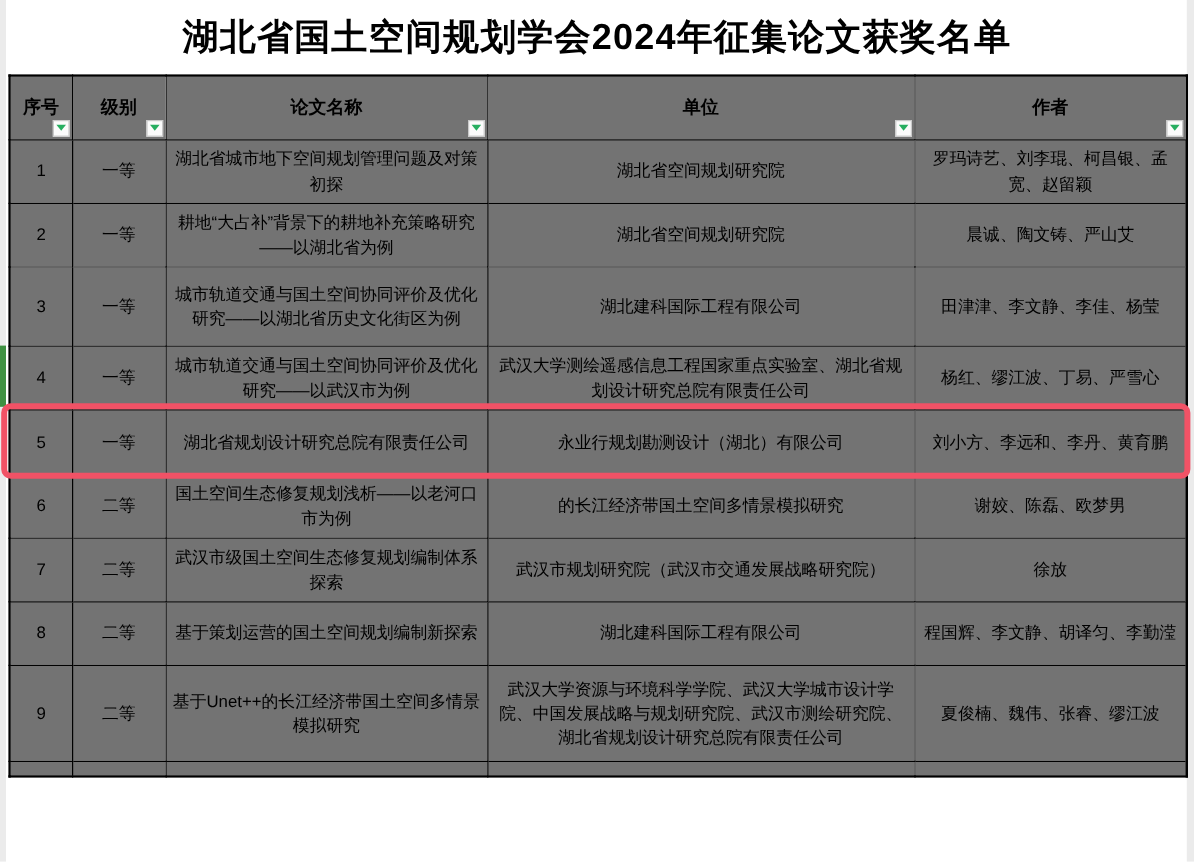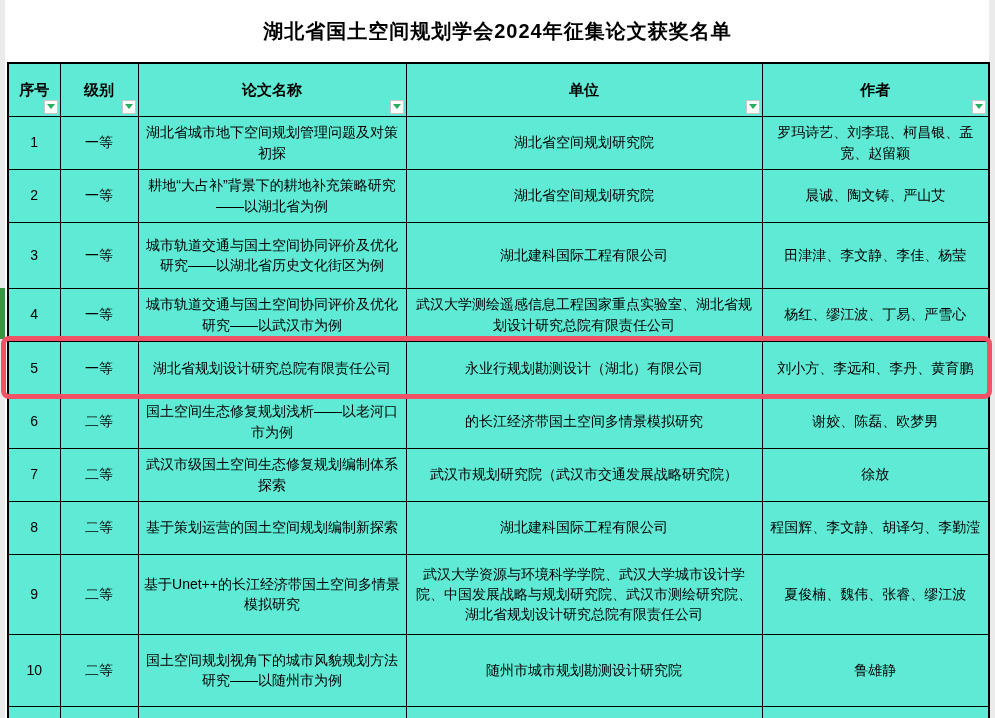--- a/index.html
+++ b/index.html
@@ -24,7 +24,7 @@
     display: flex; align-items: center; justify-content: center;
   }
   .title-bar h1 {
-    font-size: 20px; font-weight: bold; letter-spacing: 1px;
+    font-size: 30px; font-weight: bold; letter-spacing: 1px;
   }
 
   table.sheet {

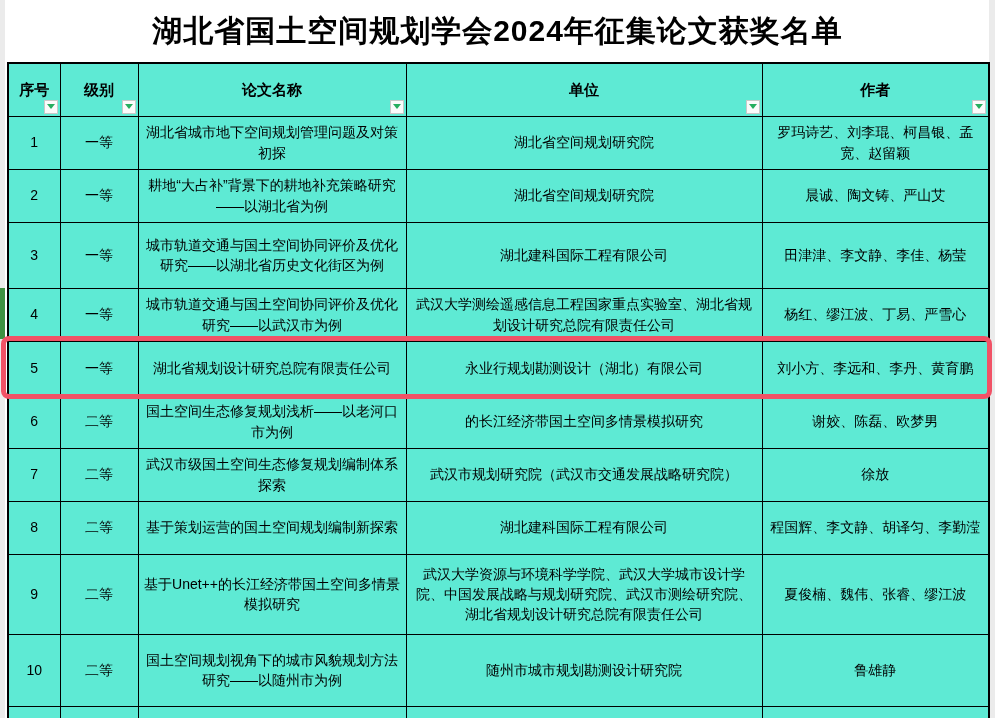--- a/index.html
+++ b/index.html
@@ -40,7 +40,7 @@
     font-size: 14px;
     line-height: 1.45;
     padding: 0 3px;
-    background: #5eead4;
+    background: #737373;
     overflow: hidden;
   }
   table.sheet { border: 2px solid #000; }

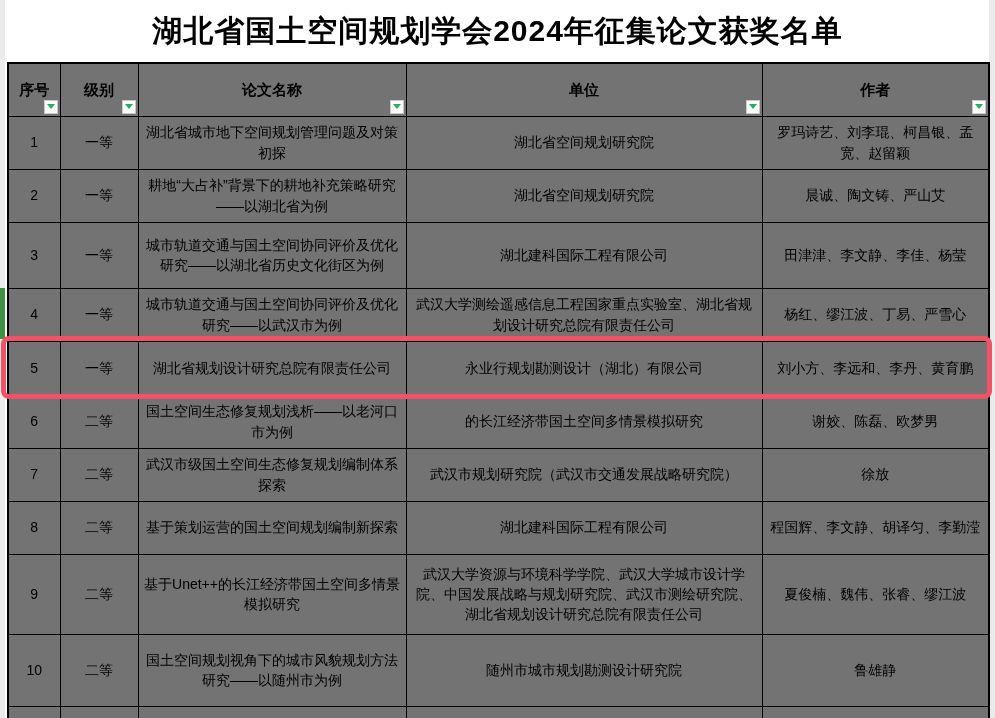--- a/index.html
+++ b/index.html
@@ -208,13 +208,6 @@
       <td class="col-auth">夏俊楠、魏伟、张睿、缪江波</td>
     </tr>
 
-    <tr>
-      <td class="col-no h72">10</td>
-      <td class="col-level">二等</td>
-      <td class="col-title">国土空间规划视角下的城市风貌规划方法研究——以随州市为例</td>
-      <td class="col-org">随州市城市规划勘测设计研究院</td>
-      <td class="col-auth">鲁雄静</td>
-    </tr>
 
     <tr>
       <td class="col-no h13"></td>

